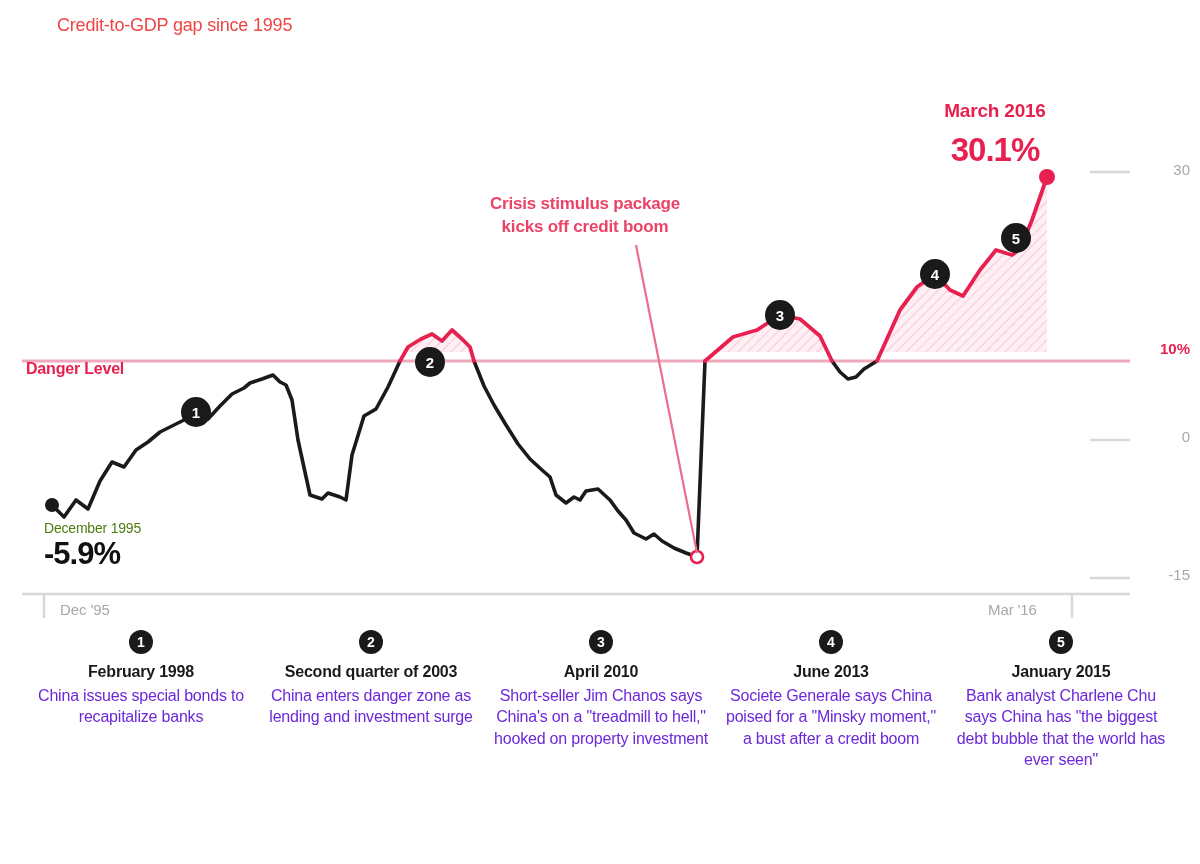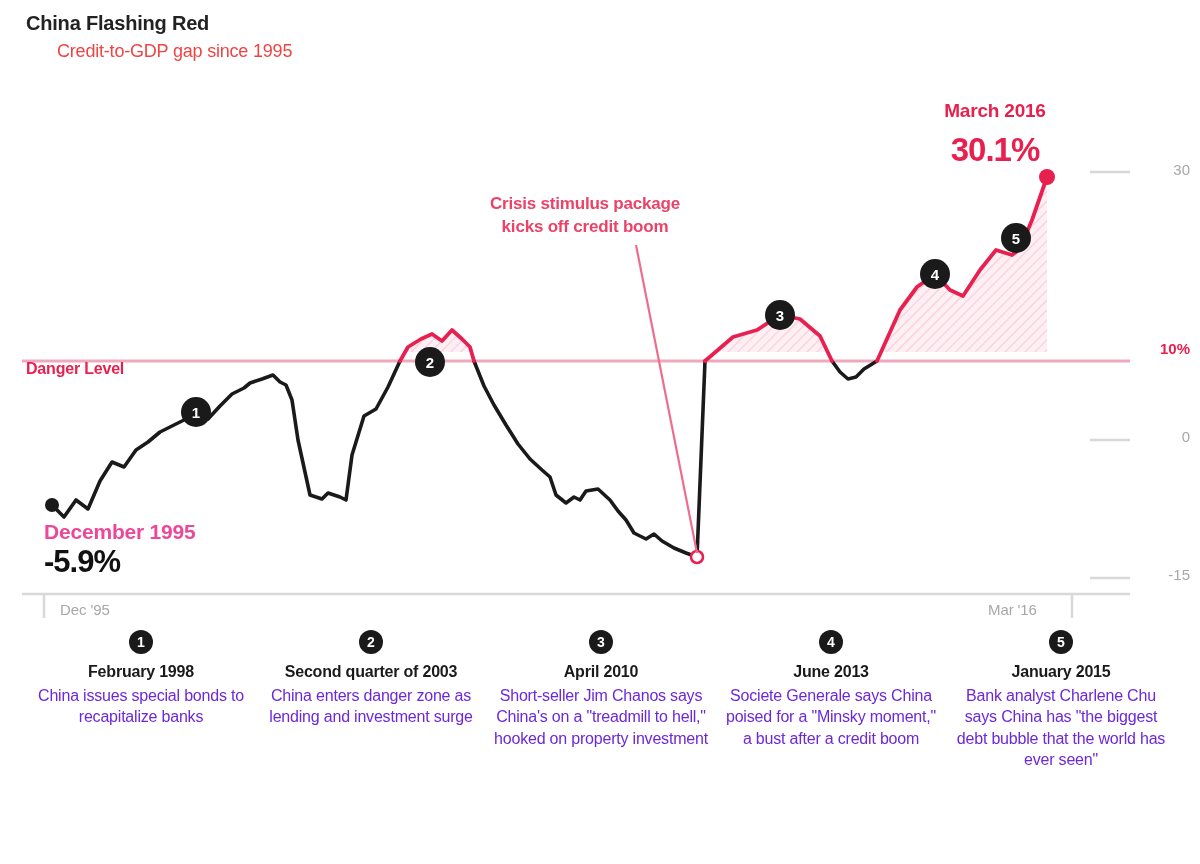--- a/index.html
+++ b/index.html
@@ -89,7 +89,6 @@
 <div class="wrap">
 
   <div class="header">
-    <div class="title">China Flashing Red</div>
     <div class="subtitle">Credit-to-GDP gap since 1995</div>
   </div>
 

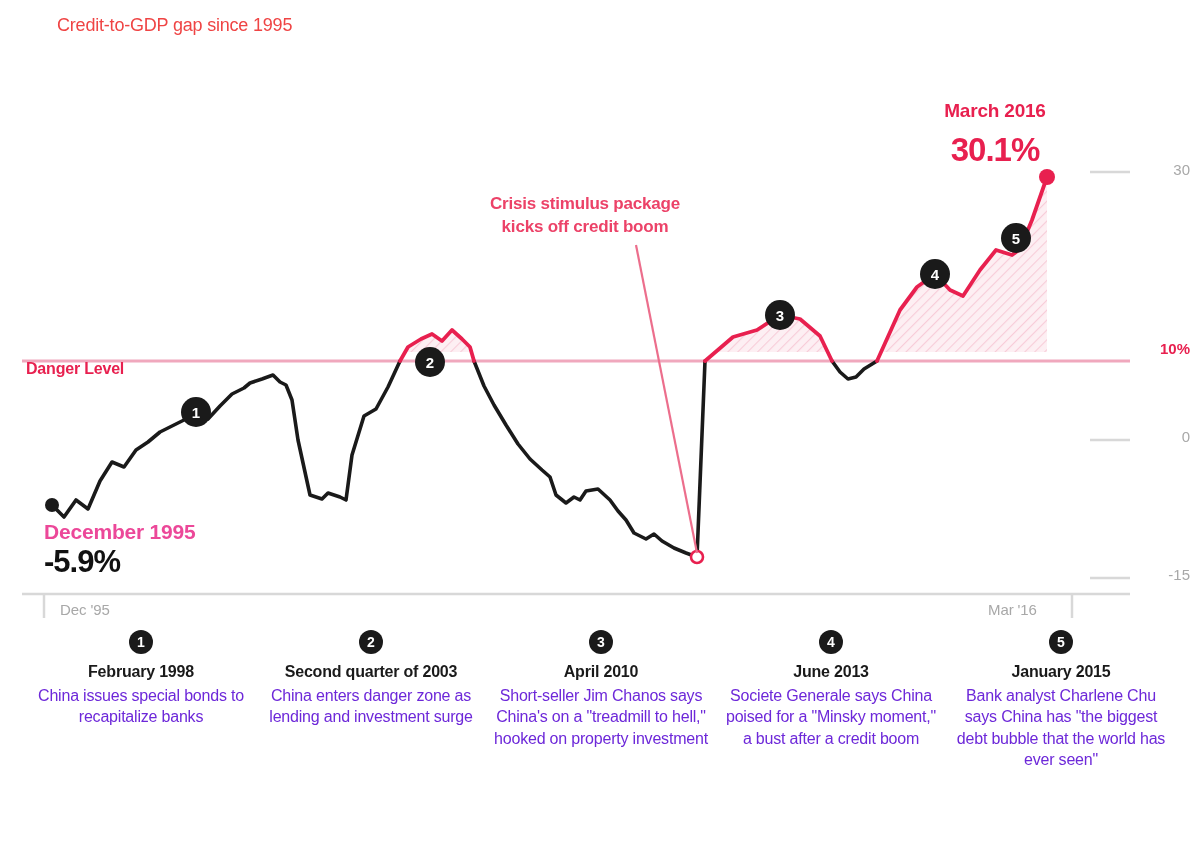--- a/index.html
+++ b/index.html
@@ -45,7 +45,7 @@
   .ann-top .val{font-size:33px;font-weight:bold;letter-spacing:-1px;line-height:1.05;margin-top:11px;}
 
   .ann-start{left:44px;top:520px;width:230px;text-align:left;color:#1a1a1a;}
-  .ann-start .when{font-size:21px;font-weight:bold;letter-spacing:-0.2px;color:#ec4899;}
+  .ann-start .when{font-size:14px;font-weight:normal;letter-spacing:-0.2px;color:#4d7c0f;}
   .ann-start .val{font-size:31px;font-weight:bold;letter-spacing:-1px;line-height:1.1;margin-top:1px;color:#111;}
 
   .ann-danger{

